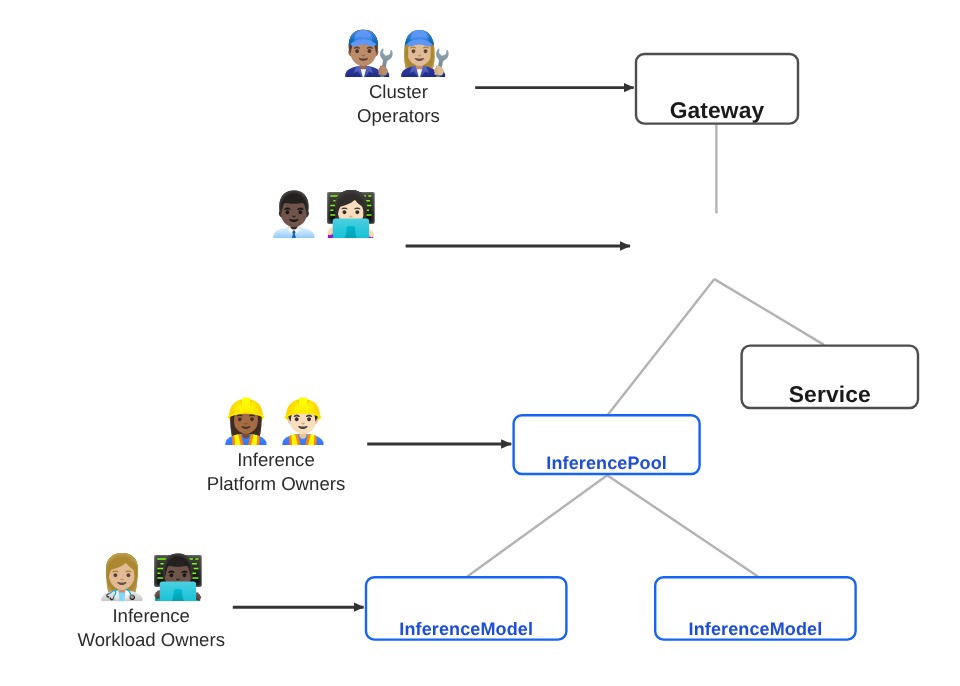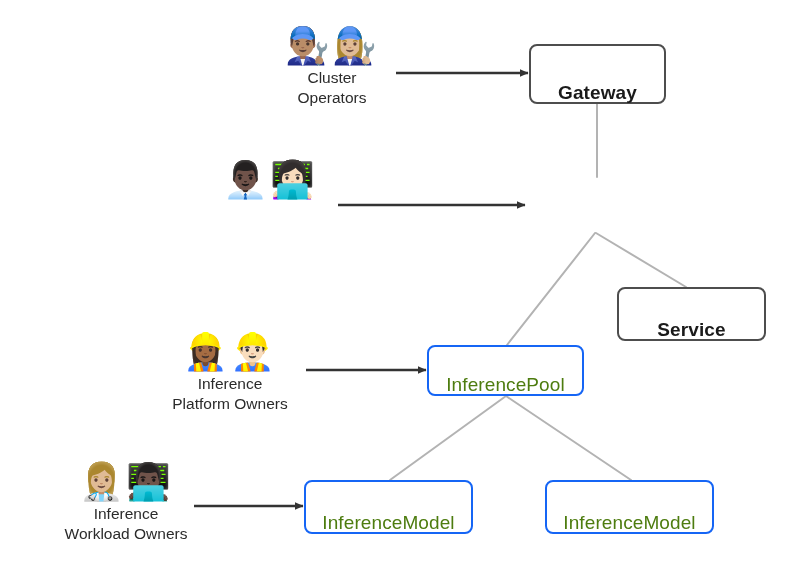--- a/index.html
+++ b/index.html
@@ -56,9 +56,9 @@
     border: 2.5px solid #1565f5;
   }
   .node.blue .node-label {
-    color: #4d7c0f;
-    font-weight: normal;
-    font-size: 19px;
+    color: #1d4ed8;
+    font-weight: bold;
+    font-size: 15px;
   }
 
   

